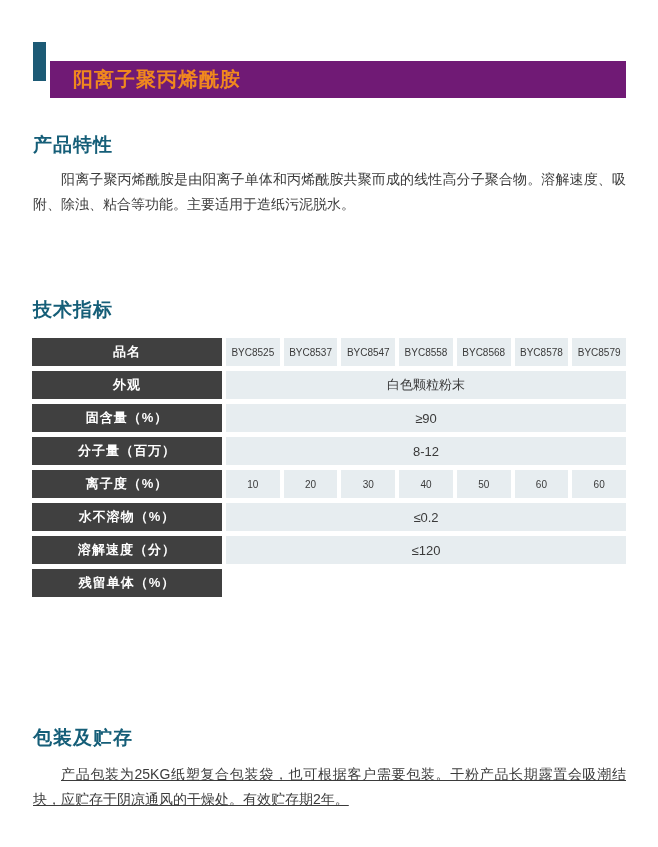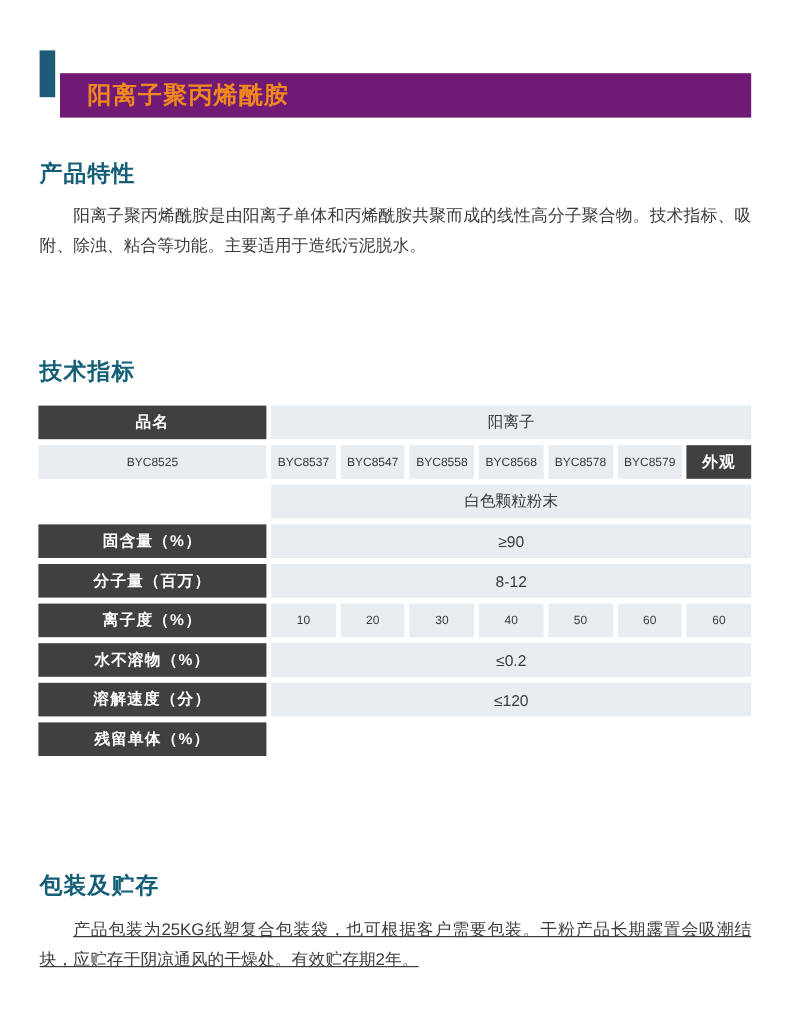--- a/index.html
+++ b/index.html
@@ -91,7 +91,7 @@
 </div>
 
 <div class="section-heading heading-features">产品特性</div>
-<p class="body-paragraph para-features">阳离子聚丙烯酰胺是由阳离子单体和丙烯酰胺共聚而成的线性高分子聚合物。技术指标、吸附、除浊、粘合等功能。主要适用于造纸污泥脱水。</p>
+<p class="body-paragraph para-features">阳离子聚丙烯酰胺是由阳离子单体和丙烯酰胺共聚而成的线性高分子聚合物。溶解速度、吸附、除浊、粘合等功能。主要适用于造纸污泥脱水。</p>
 
 <div class="section-heading heading-specs">技术指标</div>
 

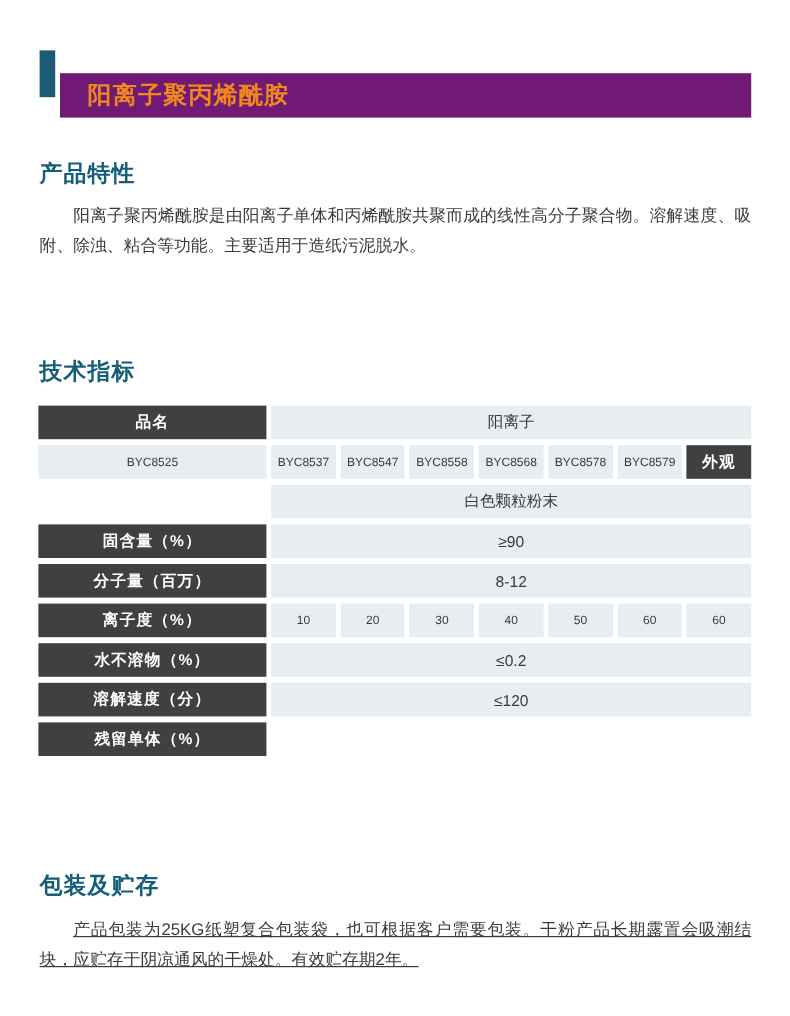--- a/index.html
+++ b/index.html
@@ -98,7 +98,6 @@
 <div class="spec-table">
 
   <div class="lbl">品名</div>
-  <div class="val span7">阳离子</div>
 
   <div class="val cell">BYC8525</div>
   <div class="val cell">BYC8537</div>

